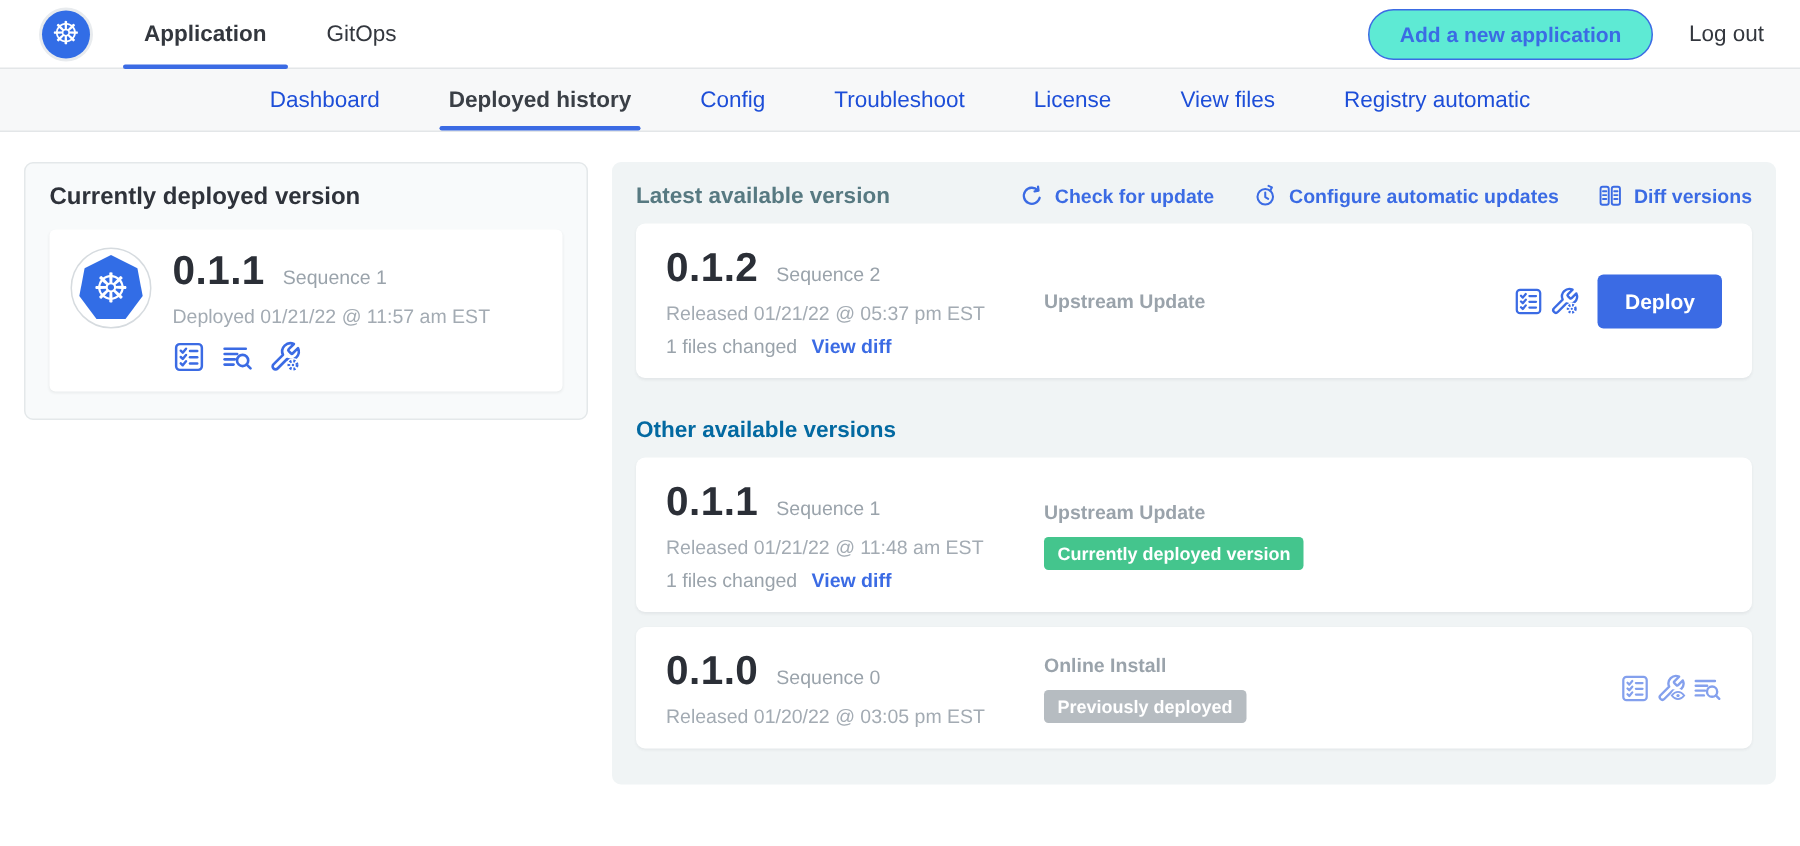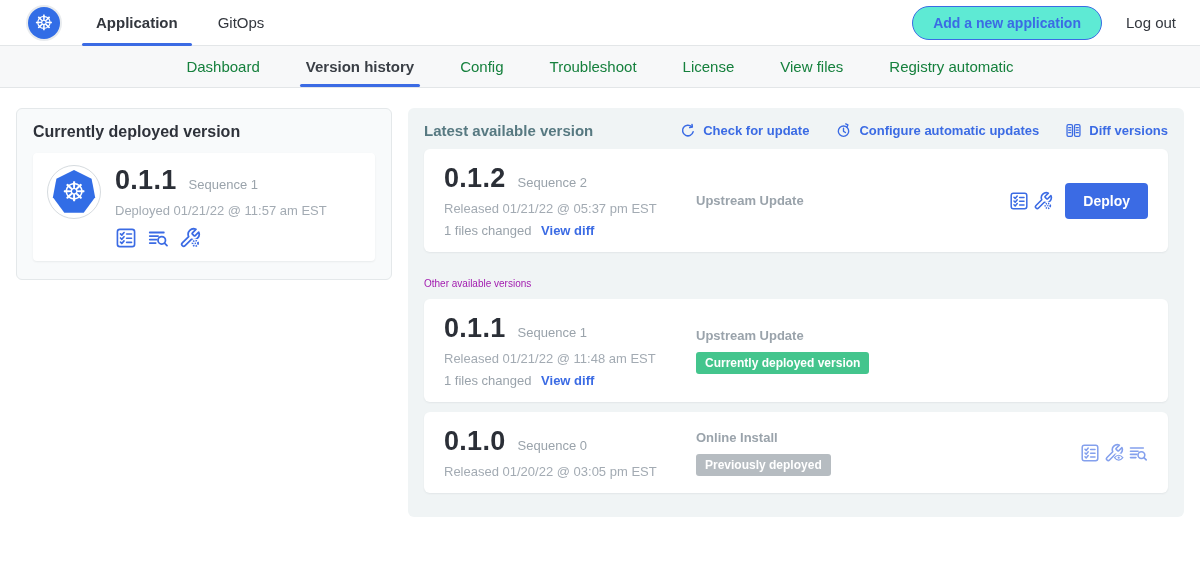--- a/index.html
+++ b/index.html
@@ -32,7 +32,7 @@
   
   .subnav { height:42px; background:#f7f8f9; border-bottom:1px solid #e3e6e8;
             display:flex; justify-content:center; gap:46px; }
-  .subnav-tab { display:flex; align-items:center; font-size:15px; color:#15803d;
+  .subnav-tab { display:flex; align-items:center; font-size:15px; color:#1d4ed8;
                 position:relative; cursor:pointer; }
   .subnav-tab.active { color:#3a3f46; font-weight:600; }
   .subnav-tab.active::after { content:""; position:absolute; left:-6px; right:-6px; bottom:0;

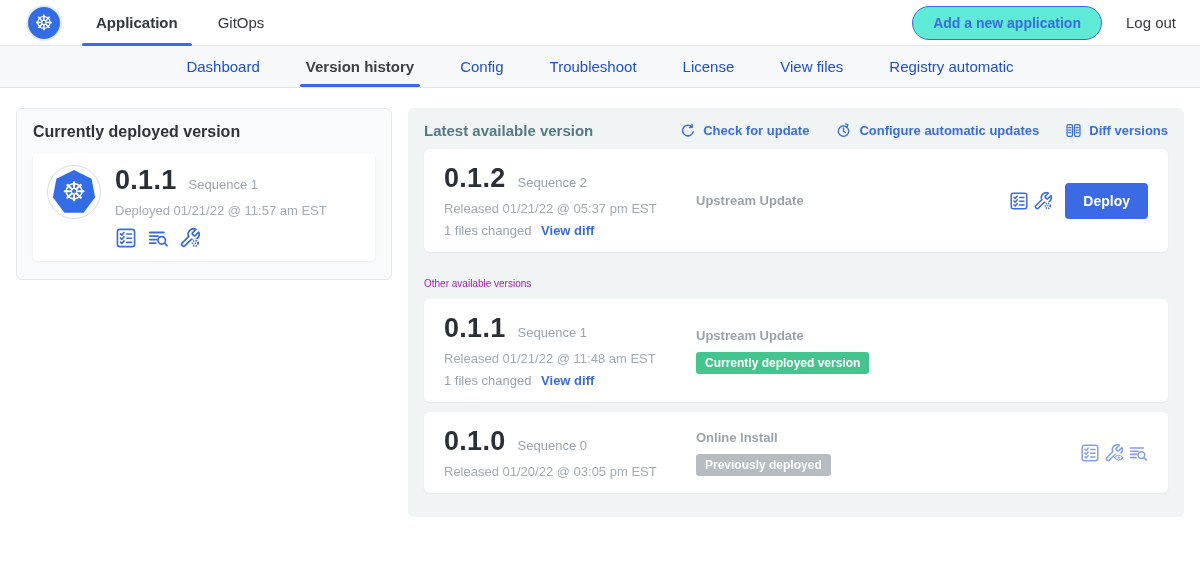--- a/index.html
+++ b/index.html
@@ -184,7 +184,7 @@
     <span>Dashboard</span>
     </div>
   <div class="subnav-tab active">
-    <span>Version history</span>
+    <span>Deployed history</span>
     </div>
   <div class="subnav-tab">
     <span>Config</span>

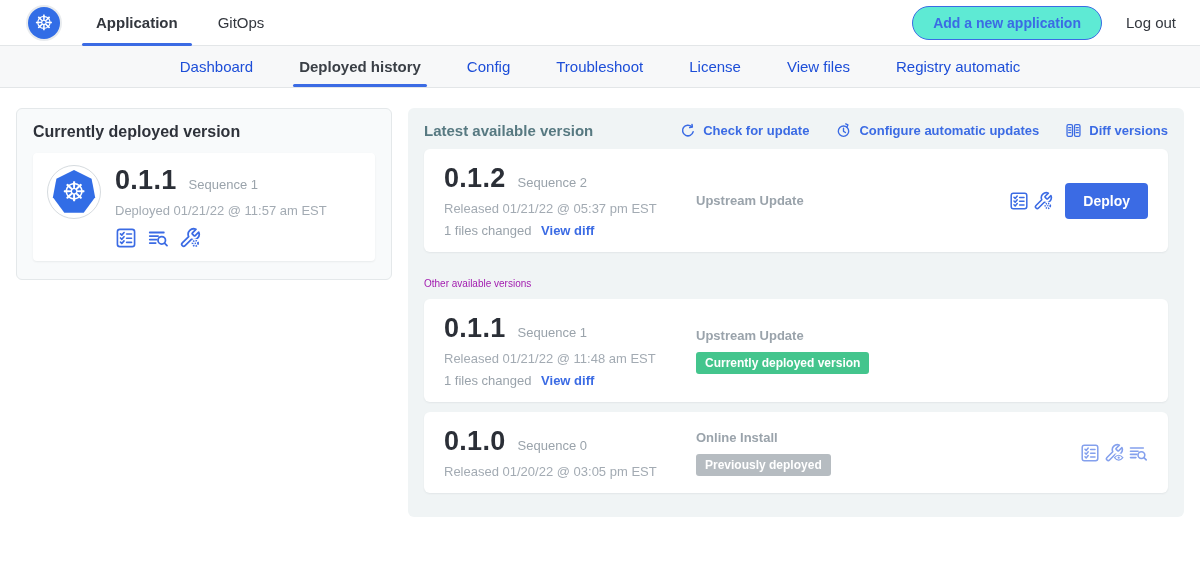--- a/index.html
+++ b/index.html
@@ -89,7 +89,7 @@
   .btn-outline { background:#fff; color:var(--blue,#3b6be4); border:1px solid var(--blue,#3b6be4);
                  font-family:inherit; font-weight:700; font-size:14px; padding:9px 14px;
                  border-radius:4px; margin-left:8px; cursor:pointer; }
-  .other-header { font-size:10px; font-weight:400; color:#a21caf; margin-top:26px; }
+  .other-header { font-size:15px; font-weight:700; color:#0369a1; margin-top:26px; }
 </style>
 </head>
 <body>

